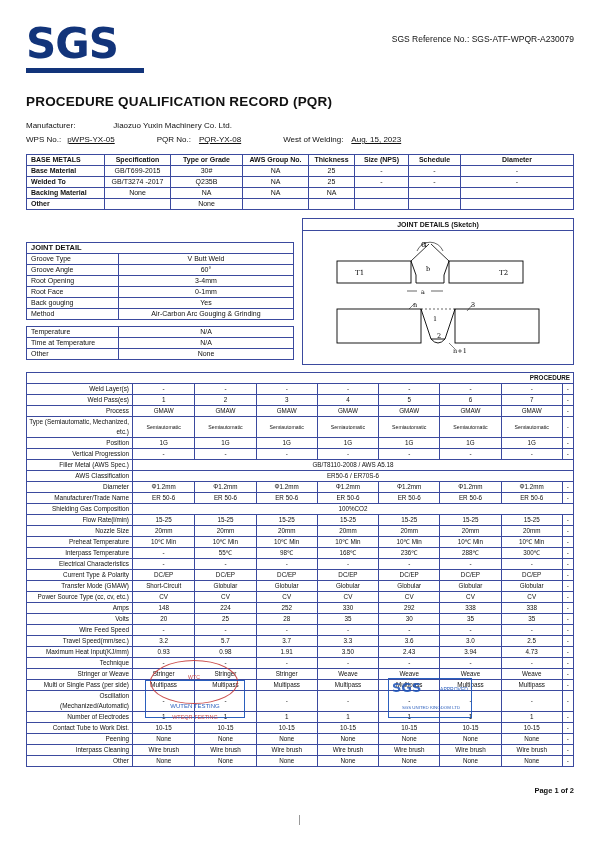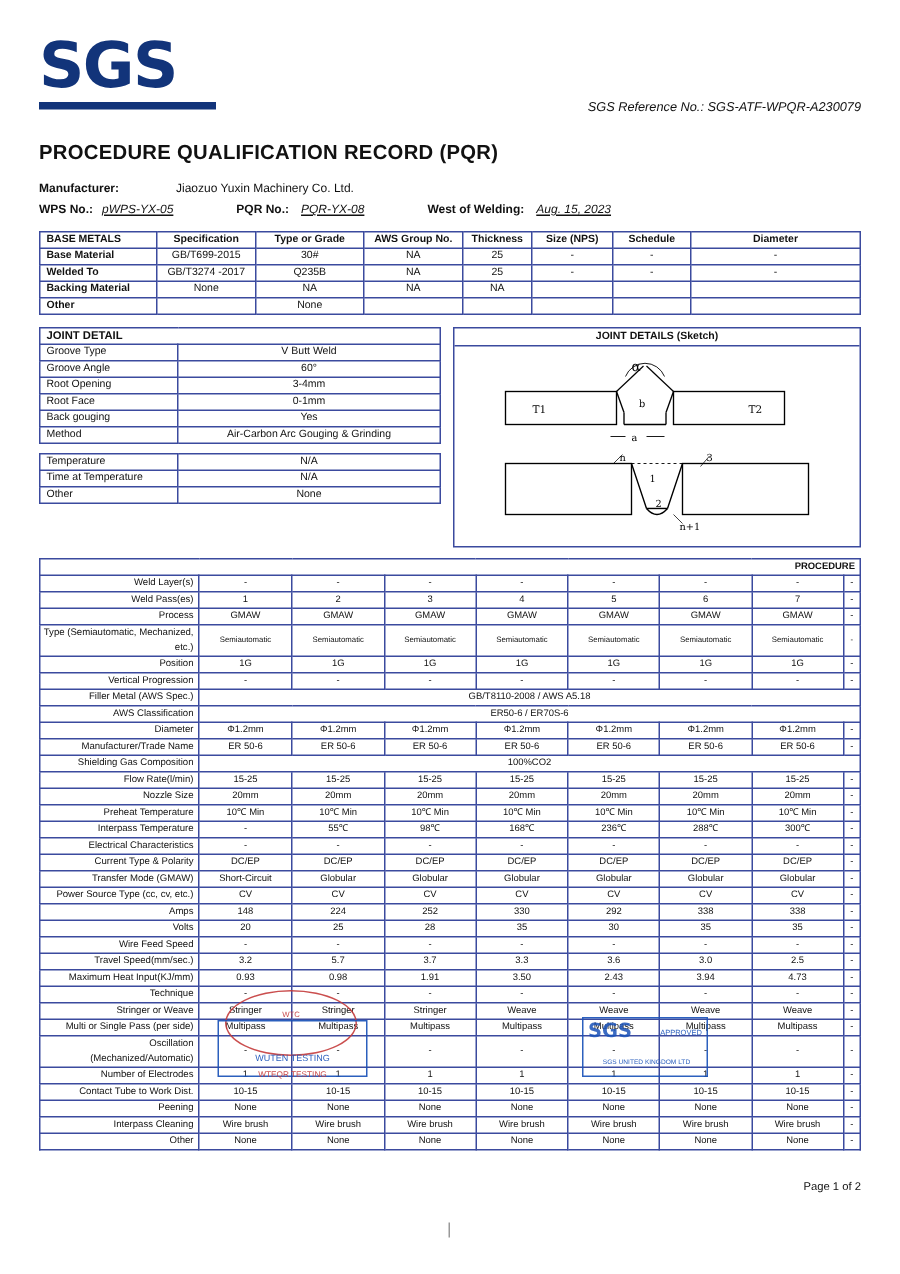--- a/index.html
+++ b/index.html
@@ -33,8 +33,8 @@
     margin-top:2px;
   }
   .ref {
-    position:absolute; right:0; top:44px;
-    font-size:8.5px; color:#111;font-style:italic;
+    position:absolute; right:0; top:12px;
+    font-size:8.5px; color:#111;
   }
   .title {
     text-align:left;

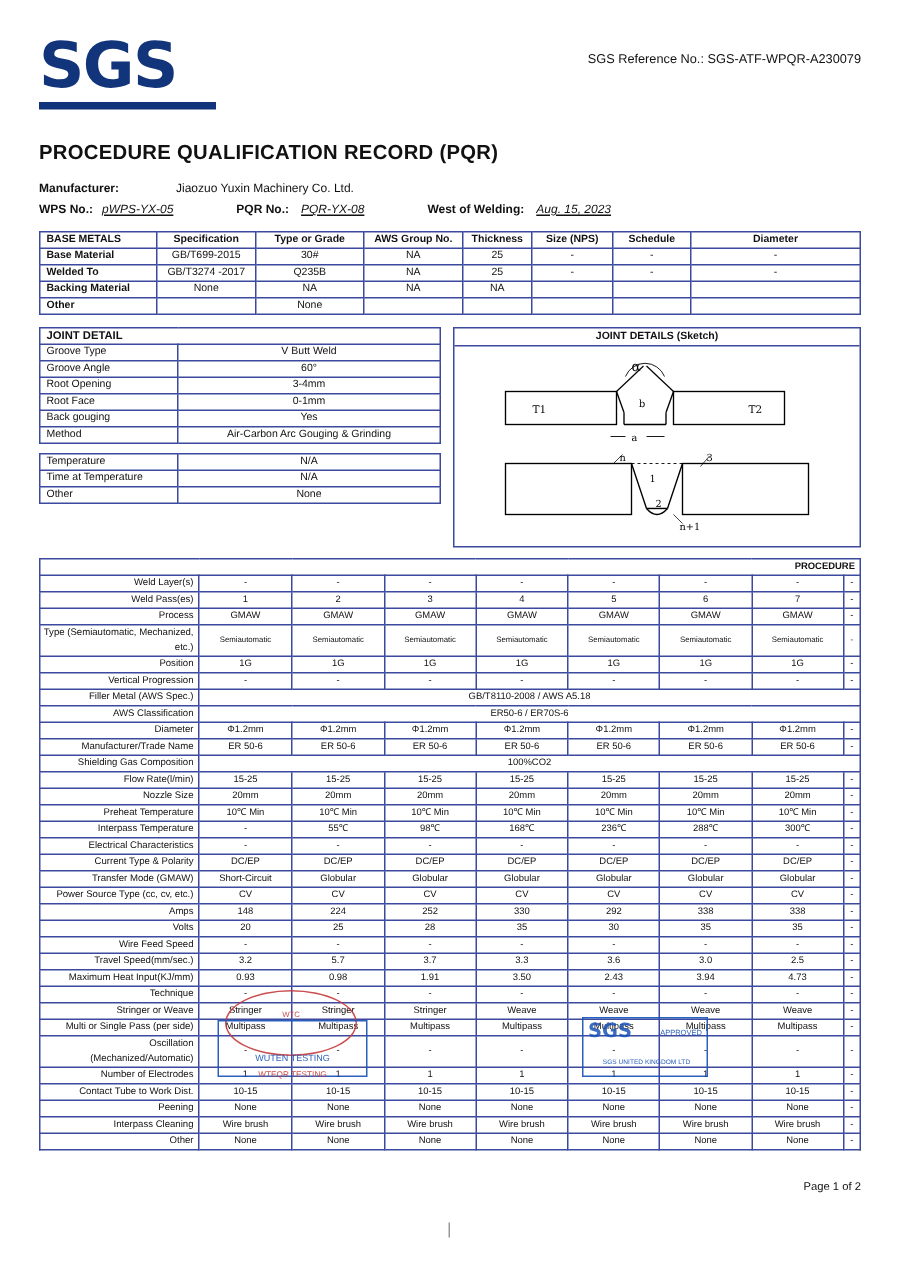--- a/index.html
+++ b/index.html
@@ -45,7 +45,7 @@
   }
   
   .info { font-size:8px; line-height:14px; }
-  .info .lbl { font-weight:bold; }
+  .info .lbl { font-weight:normal; }
   .u { text-decoration:underline;font-style:italic; }
   .row-flex { display:flex; }
   .row-flex > div { white-space:nowrap; }

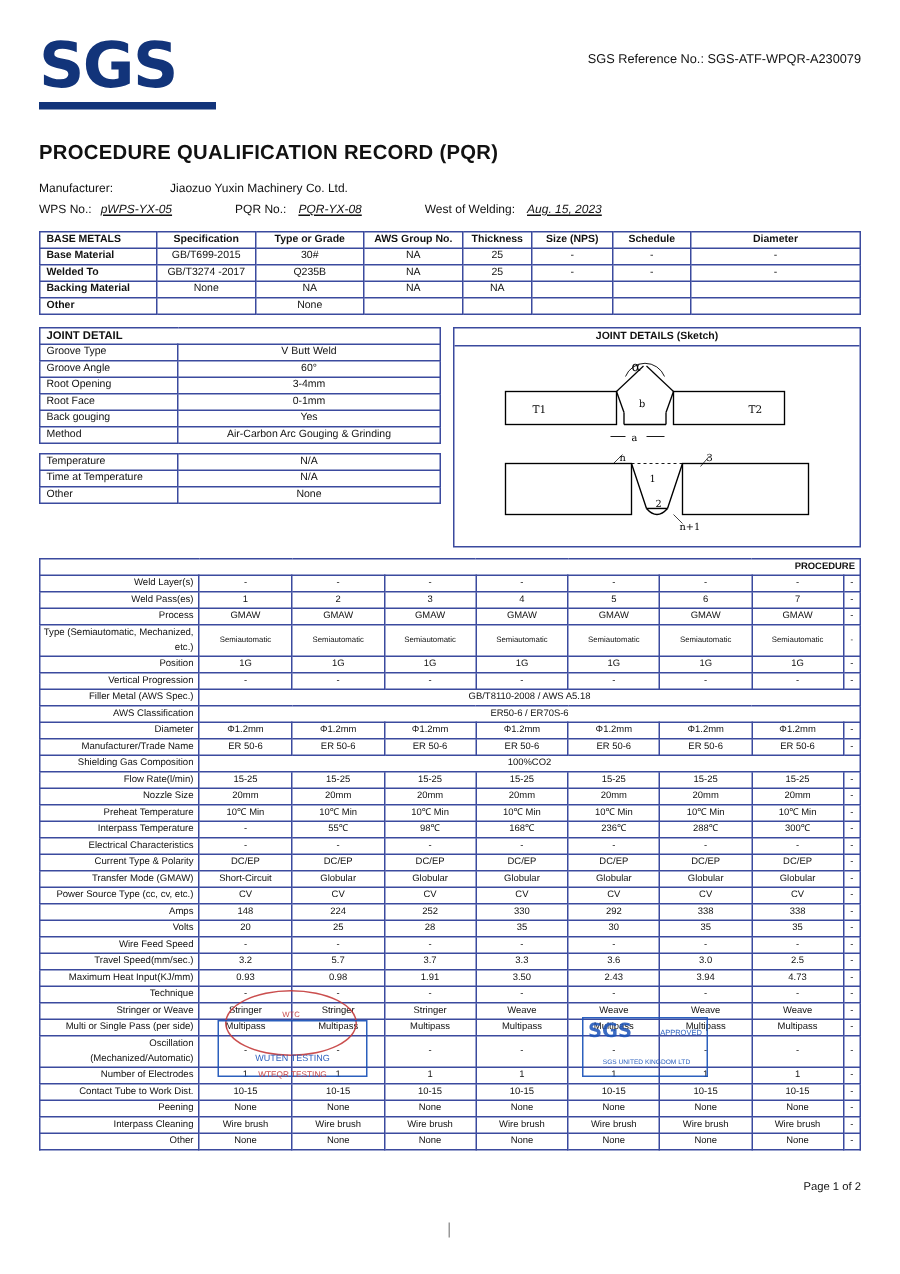--- a/index.html
+++ b/index.html
@@ -46,7 +46,7 @@
   
   .info { font-size:8px; line-height:14px; }
   .info .lbl { font-weight:normal; }
-  .u { text-decoration:underline;font-style:italic; }
+  .u { text-decoration:underline; }
   .row-flex { display:flex; }
   .row-flex > div { white-space:nowrap; }
   .sp1 { width:38px; }

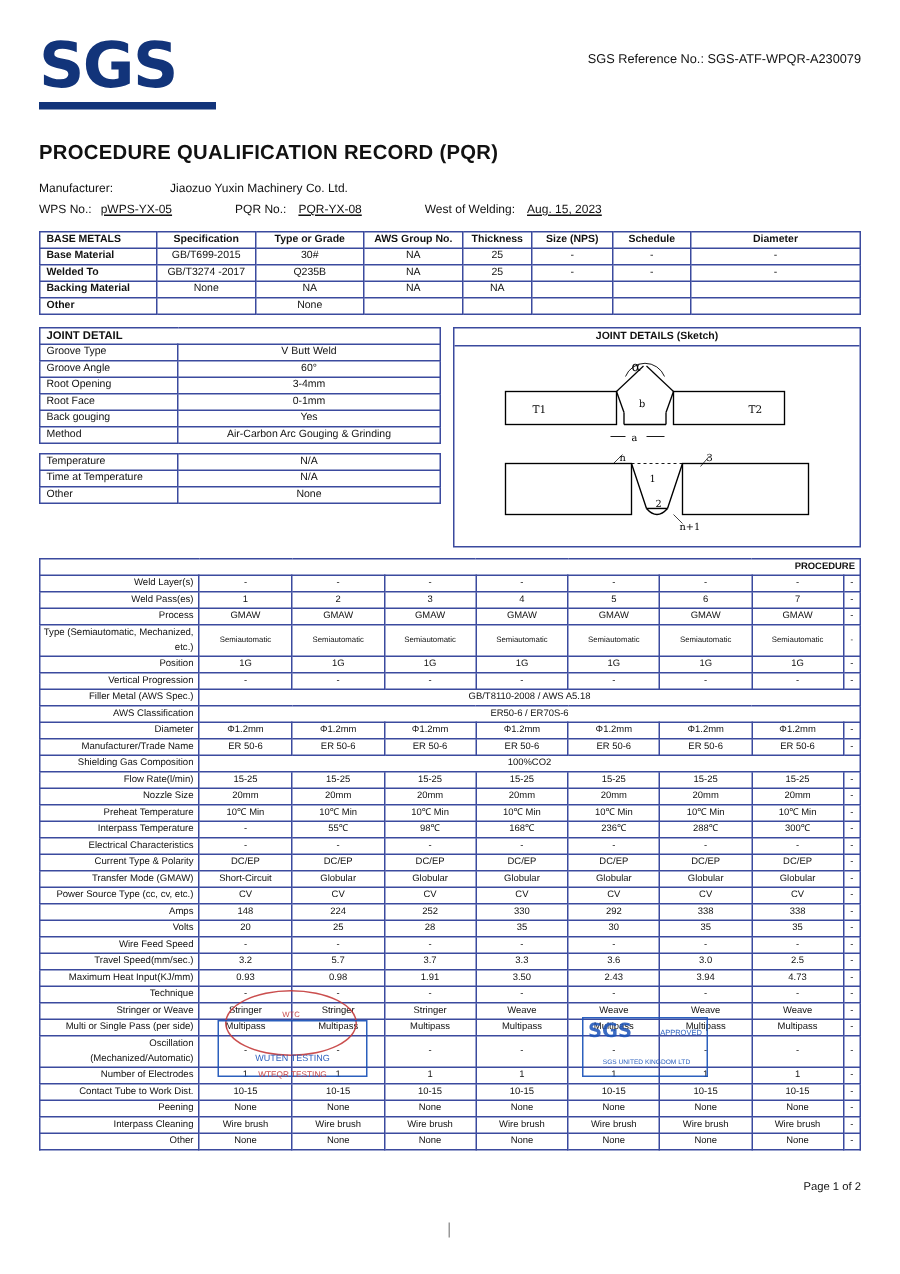--- a/index.html
+++ b/index.html
@@ -79,7 +79,7 @@
 
   
   .joint-area { display:flex; gap:8px; margin-top:8px; }
-  .joint-left { width:270px; }
+  .joint-left { width:270px;margin-top:24px; }
   .joint-right { flex:1; }
   .t-joint td:nth-child(1){ width:92px; text-align:left; padding-left:4px;}
   .sketch-box {

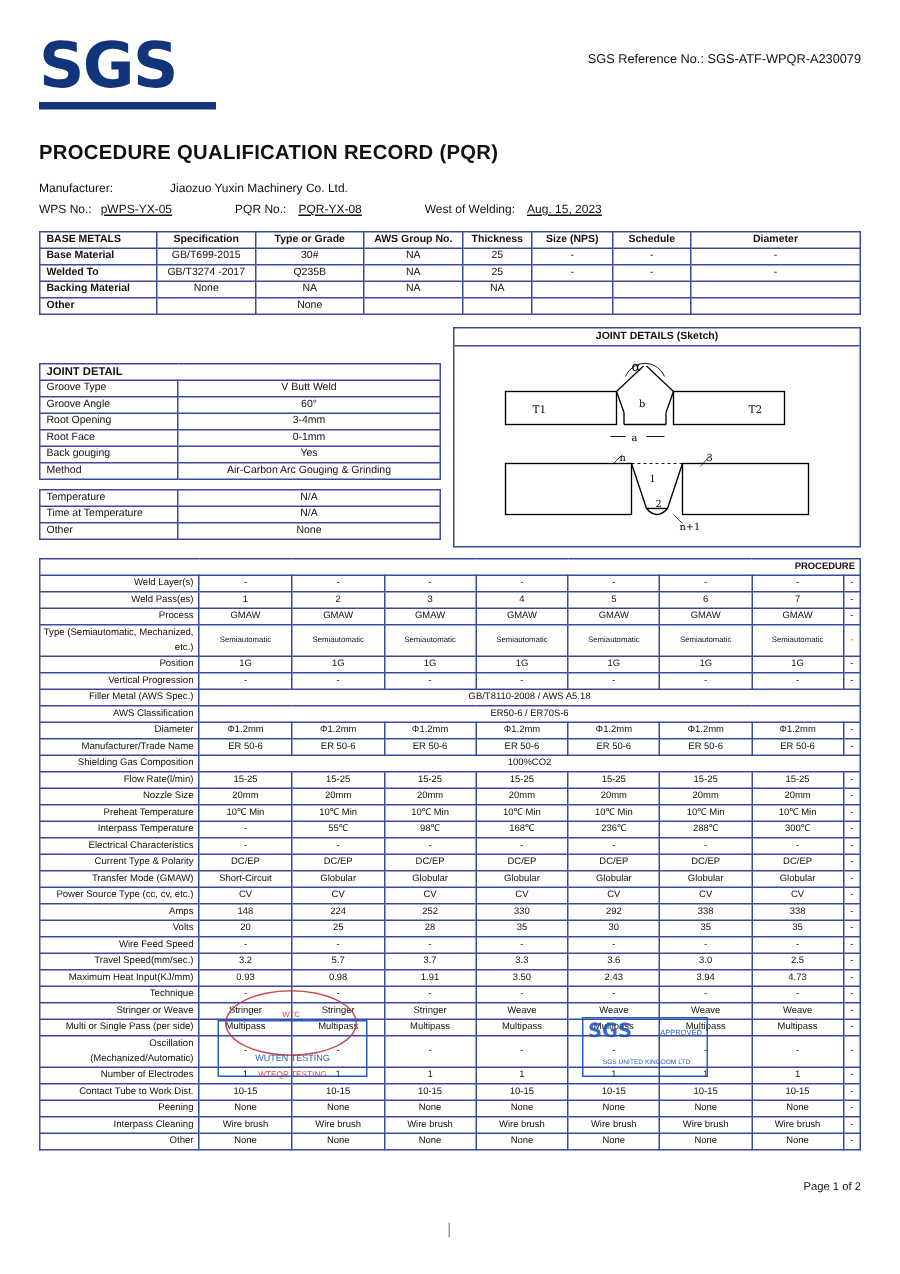--- a/index.html
+++ b/index.html
@@ -100,7 +100,7 @@
   .t-proc td.small { font-size:5.2px; }
   .proc-hdr { font-weight:bold; font-size:7.5px; height:12px; }
 
-  .footer { position:absolute; right:26px; bottom:54px; font-size:7.5px; }
+  .footer { position:absolute; right:26px; bottom:54px; font-size:7.5px;font-weight:bold; }
   .tickmark { position:absolute; left:299px; bottom:24px; width:1px; height:10px; background:#999; }
 
   

